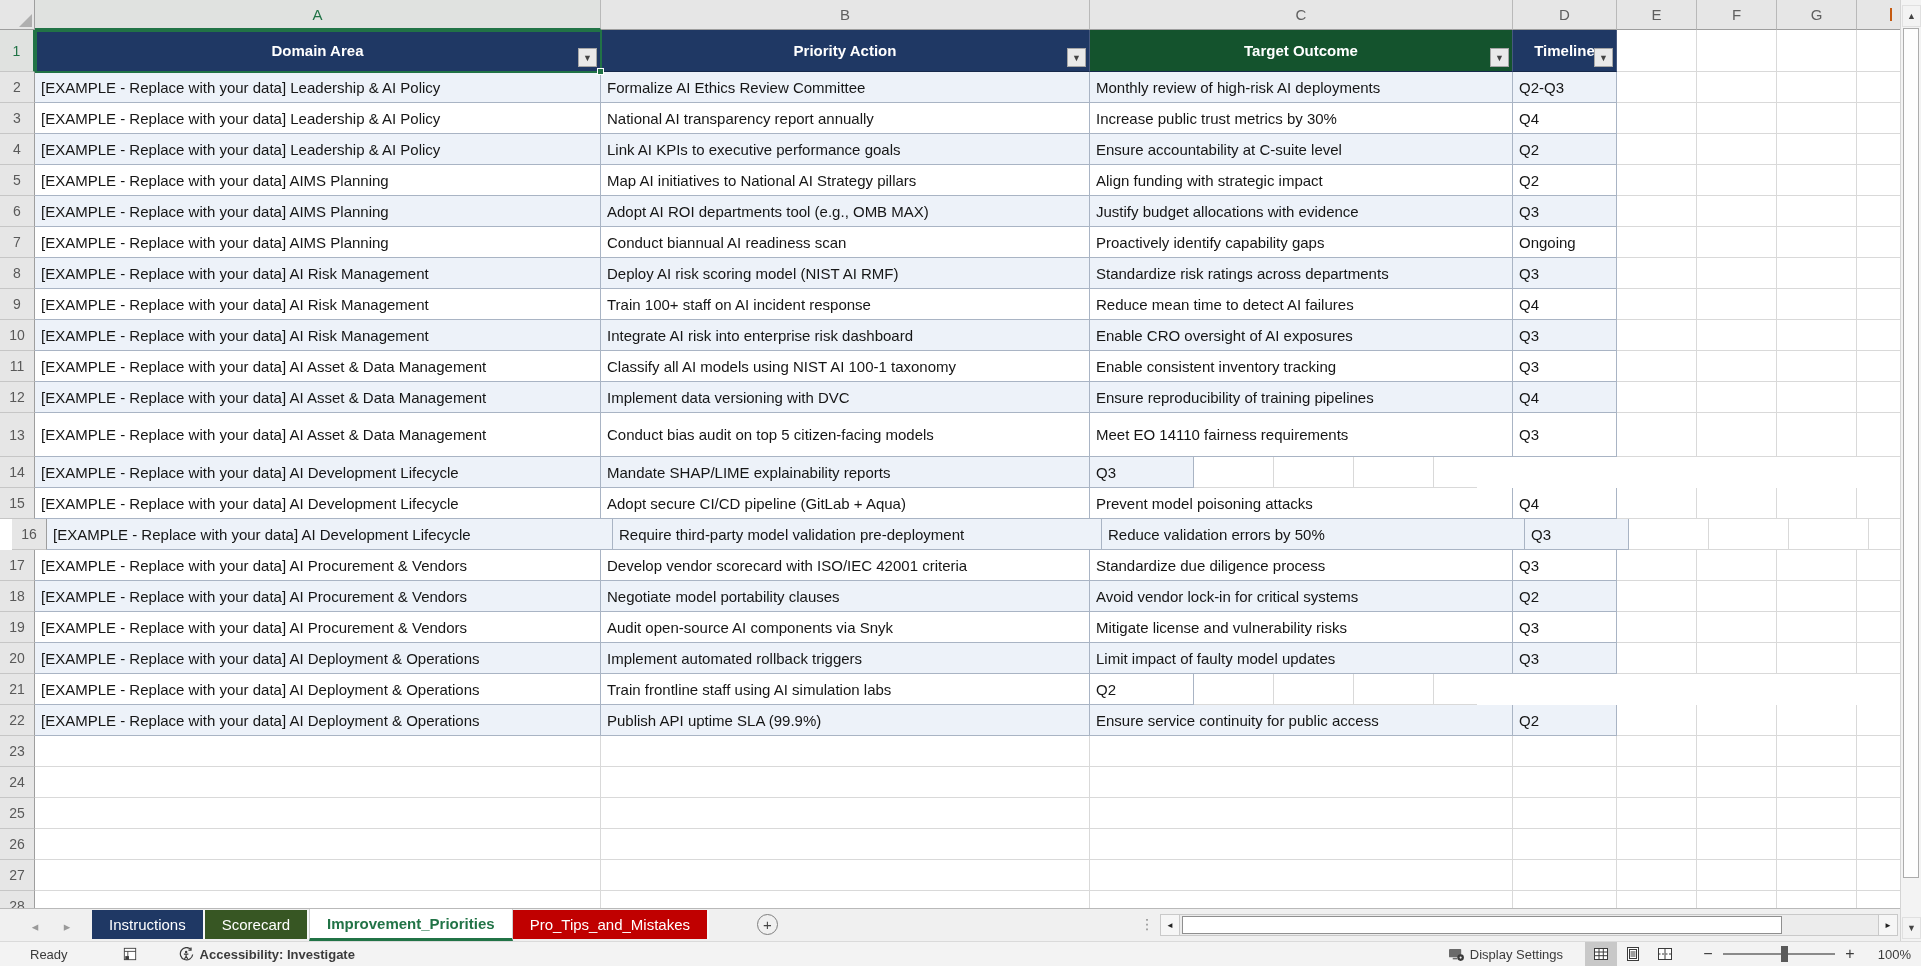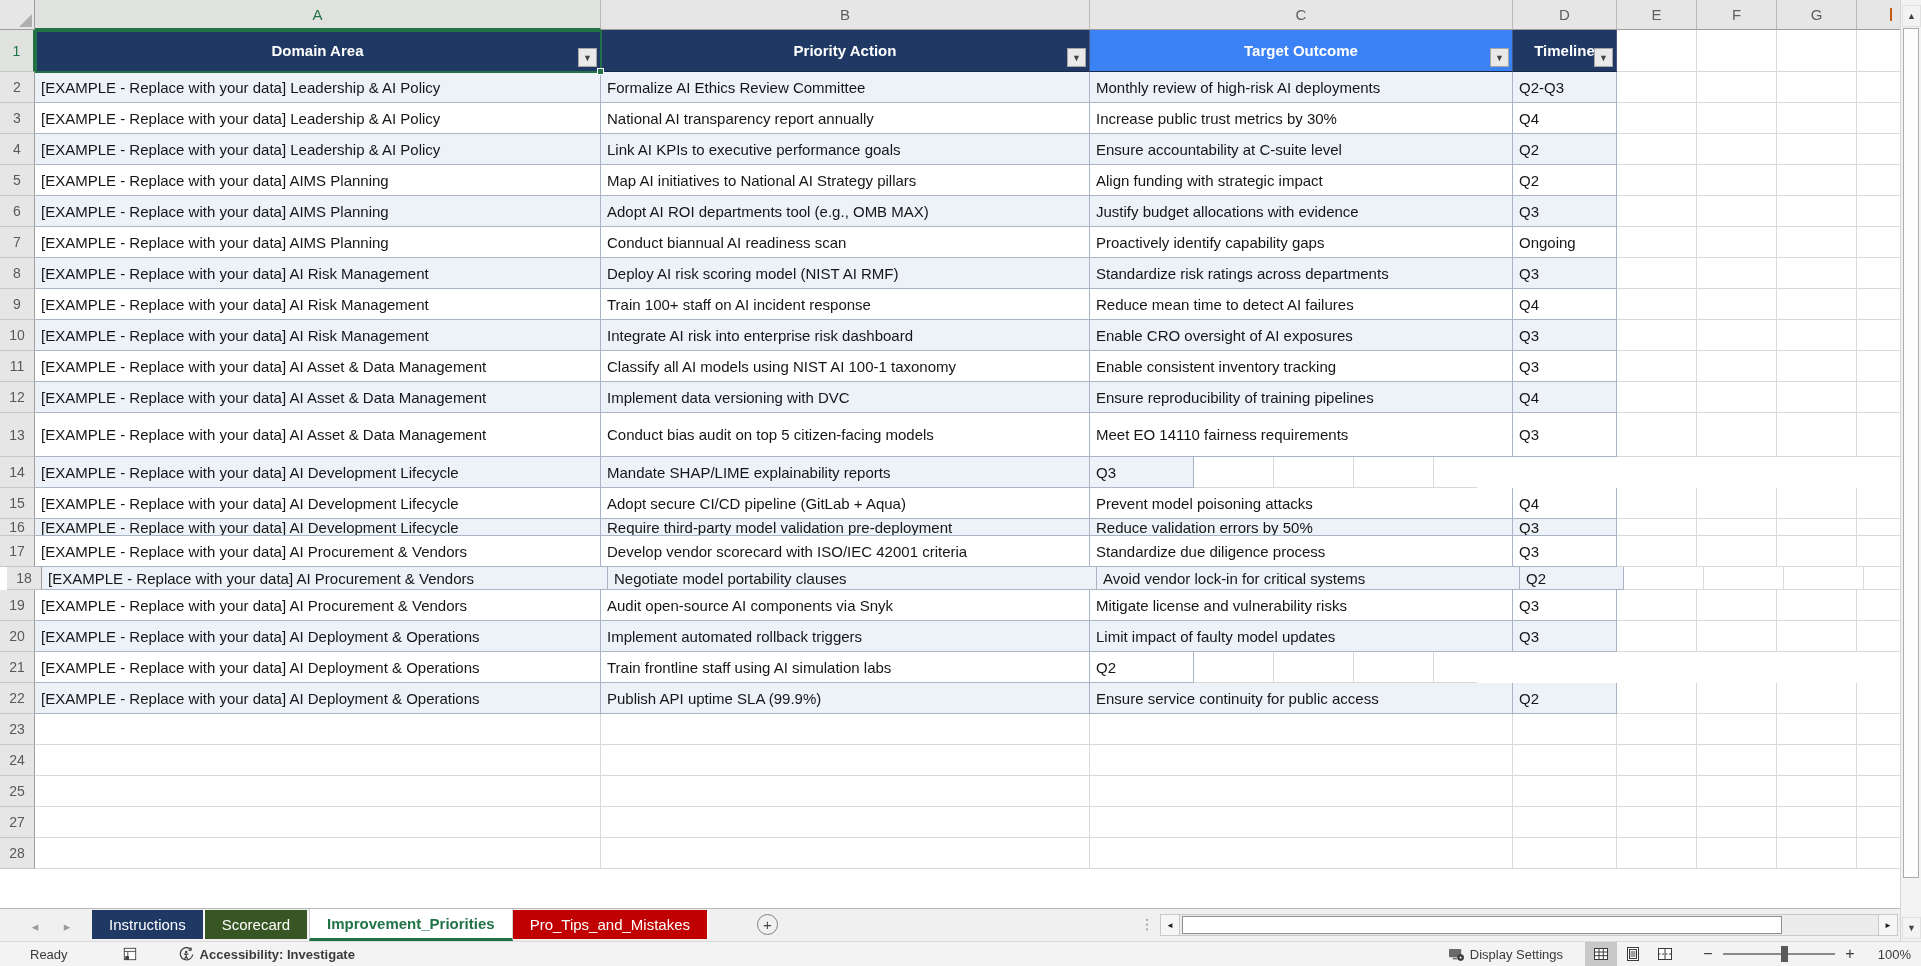--- a/index.html
+++ b/index.html
@@ -129,7 +129,7 @@
         <div class="cell th" style="width: 489px; background: rgb(31, 56, 100);">Priority Action<span class="filter-btn">
             <span>▼</span>
           </span></div>
-        <div class="cell th" style="width: 423px; background: #3b82f6;">Target Outcome<span class="filter-btn">
+        <div class="cell th" style="width: 423px; background: #14532d;">Target Outcome<span class="filter-btn">
             <span>▼</span>
           </span></div>
         <div class="cell th" style="width: 104px; background: rgb(31, 56, 100);">Timeline<span class="filter-btn">

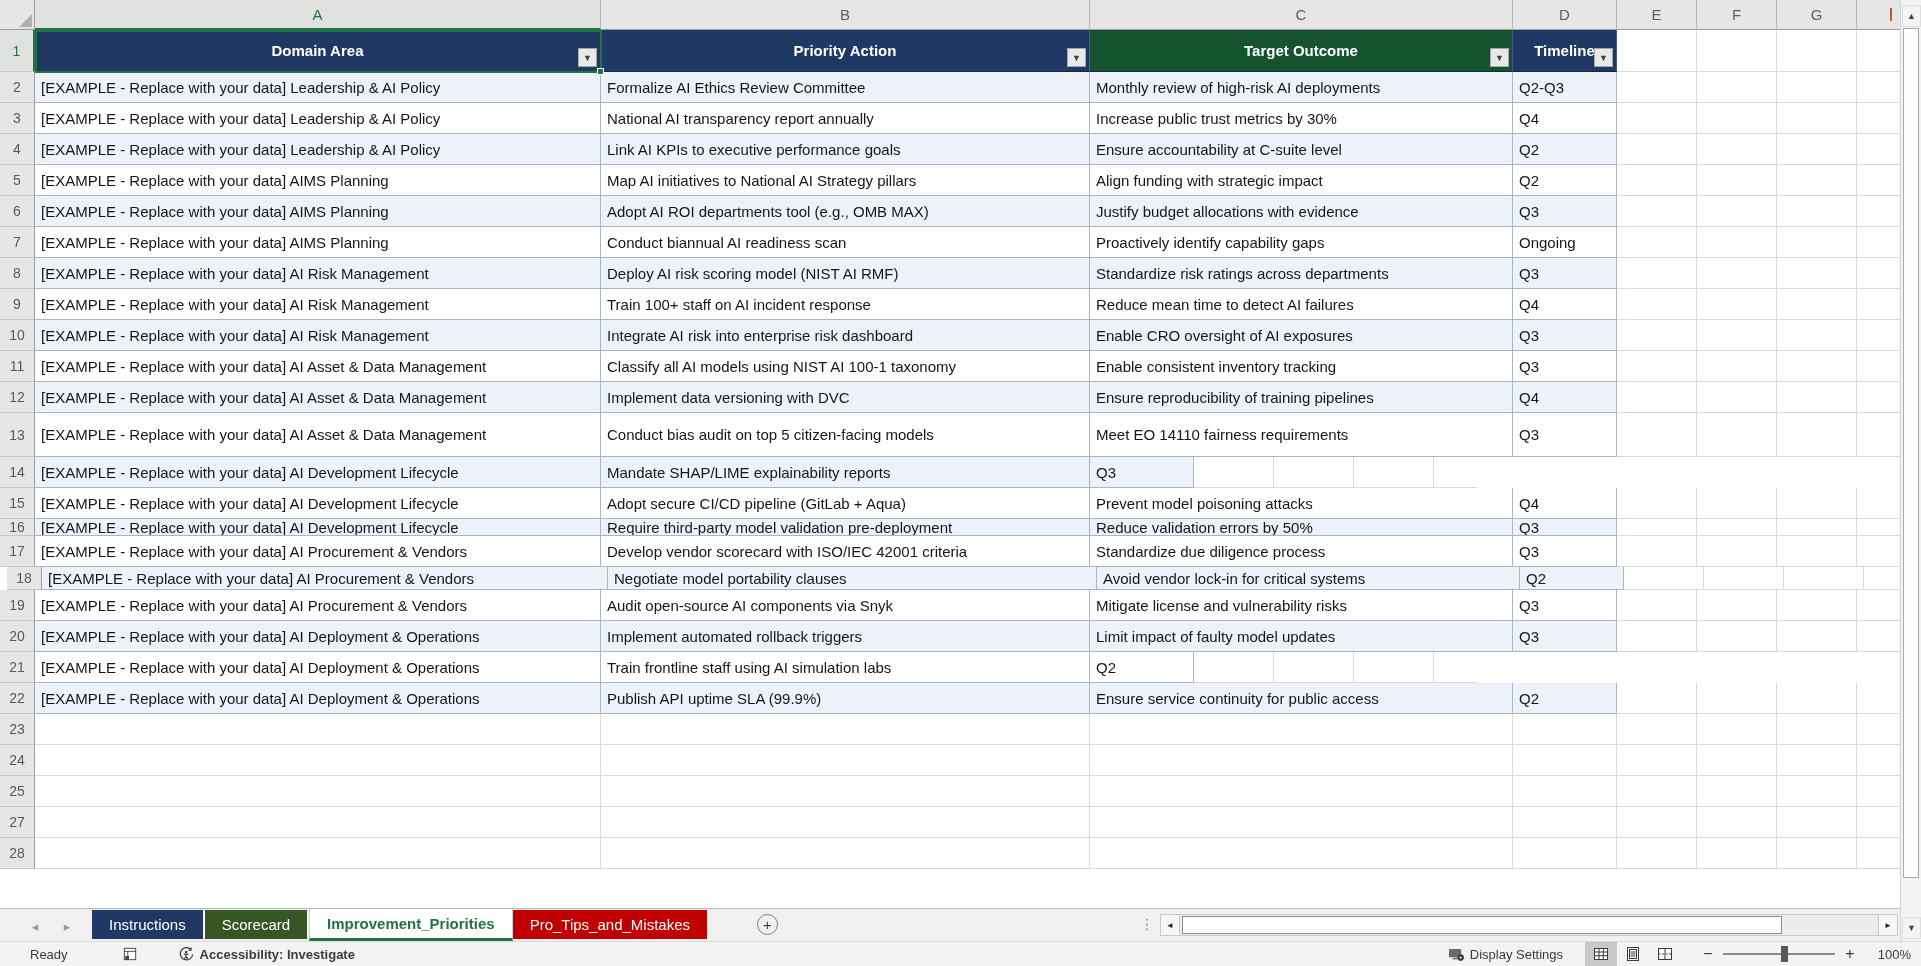--- a/index.html
+++ b/index.html
@@ -293,7 +293,7 @@
         <div class="cell" style="width: 80px;"></div>
         <div class="cell" style="width: 43px; border-right: none;"></div>
       </div>
-      <div class="g-row" style="height: 17px;">
+      <div class="g-row" style="height: 31px; margin-left: 12px;">
         <div class="row-num">16</div>
         <div class="cell tbl" style="width: 566px; background: rgb(237, 242, 249);">[EXAMPLE - Replace with your data] AI Development Lifecycle</div>
         <div class="cell tbl" style="width: 489px; background: rgb(237, 242, 249);">Require third-party model validation pre-deployment</div>

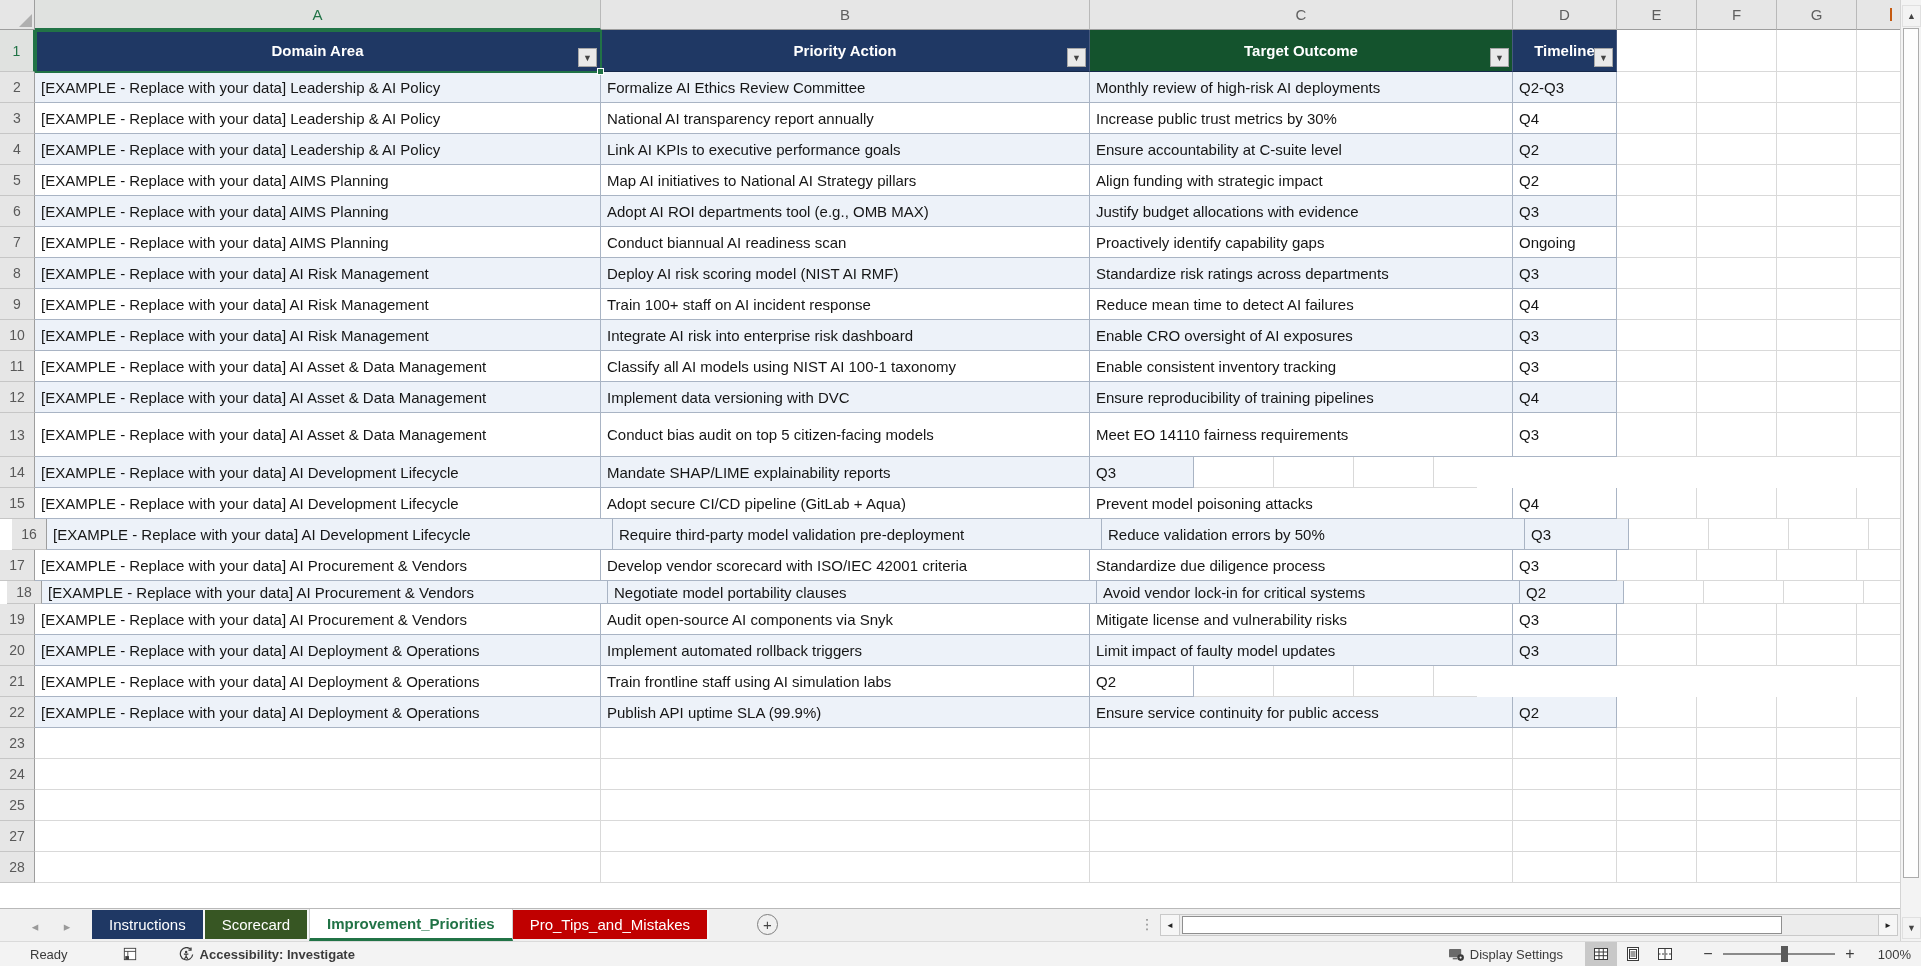--- a/index.html
+++ b/index.html
@@ -315,7 +315,7 @@
         <div class="cell" style="width: 80px;"></div>
         <div class="cell" style="width: 43px; border-right: none;"></div>
       </div>
-      <div class="g-row" style="height: 23px; margin-left: 7px;">
+      <div class="g-row" style="height: 31px;">
         <div class="row-num">18</div>
         <div class="cell tbl" style="width: 566px; background: rgb(237, 242, 249);">[EXAMPLE - Replace with your data] AI Procurement &amp; Vendors</div>
         <div class="cell tbl" style="width: 489px; background: rgb(237, 242, 249);">Negotiate model portability clauses</div>

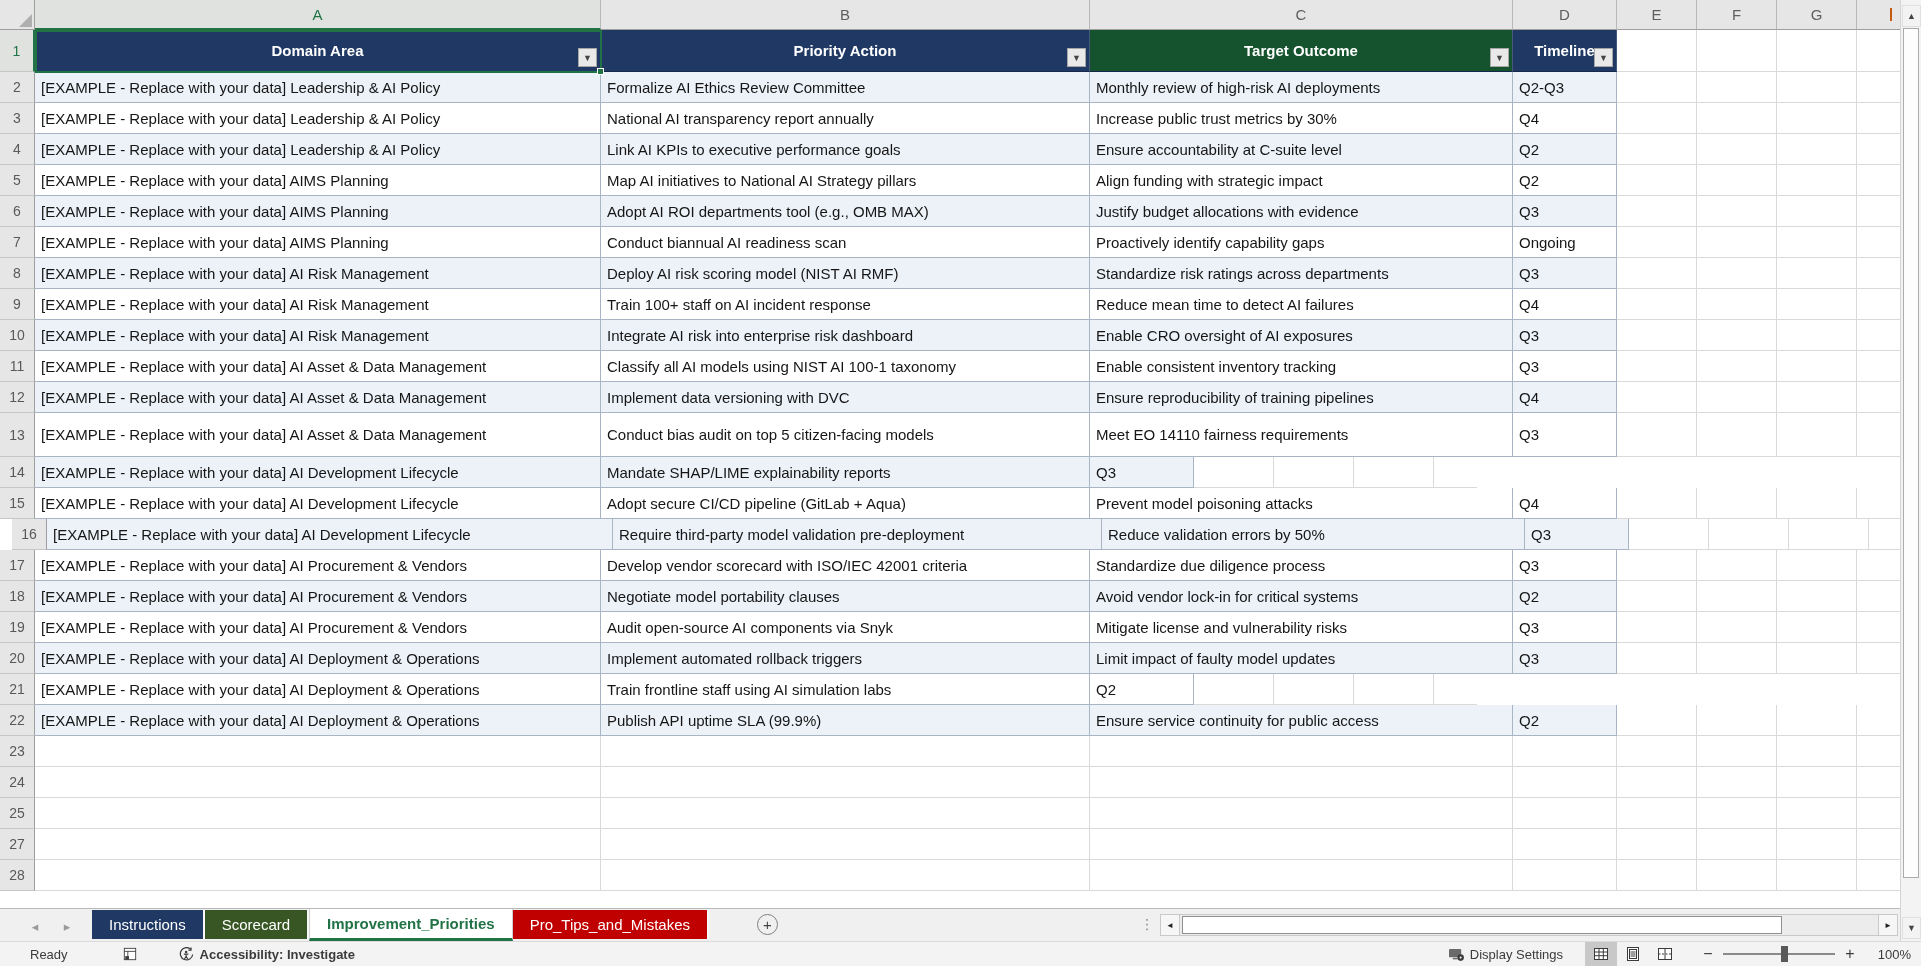--- a/index.html
+++ b/index.html
@@ -393,6 +393,17 @@
       </div>
       <div class="g-row" style="height: 31px;">
         <div class="row-num">25</div>
+        <div class="cell" style="width: 566px;"></div>
+        <div class="cell" style="width: 489px;"></div>
+        <div class="cell" style="width: 423px;"></div>
+        <div class="cell" style="width: 104px;"></div>
+        <div class="cell" style="width: 80px;"></div>
+        <div class="cell" style="width: 80px;"></div>
+        <div class="cell" style="width: 80px;"></div>
+        <div class="cell" style="width: 43px; border-right: none;"></div>
+      </div>
+      <div class="g-row" style="height: 31px;">
+        <div class="row-num">26</div>
         <div class="cell" style="width: 566px;"></div>
         <div class="cell" style="width: 489px;"></div>
         <div class="cell" style="width: 423px;"></div>

